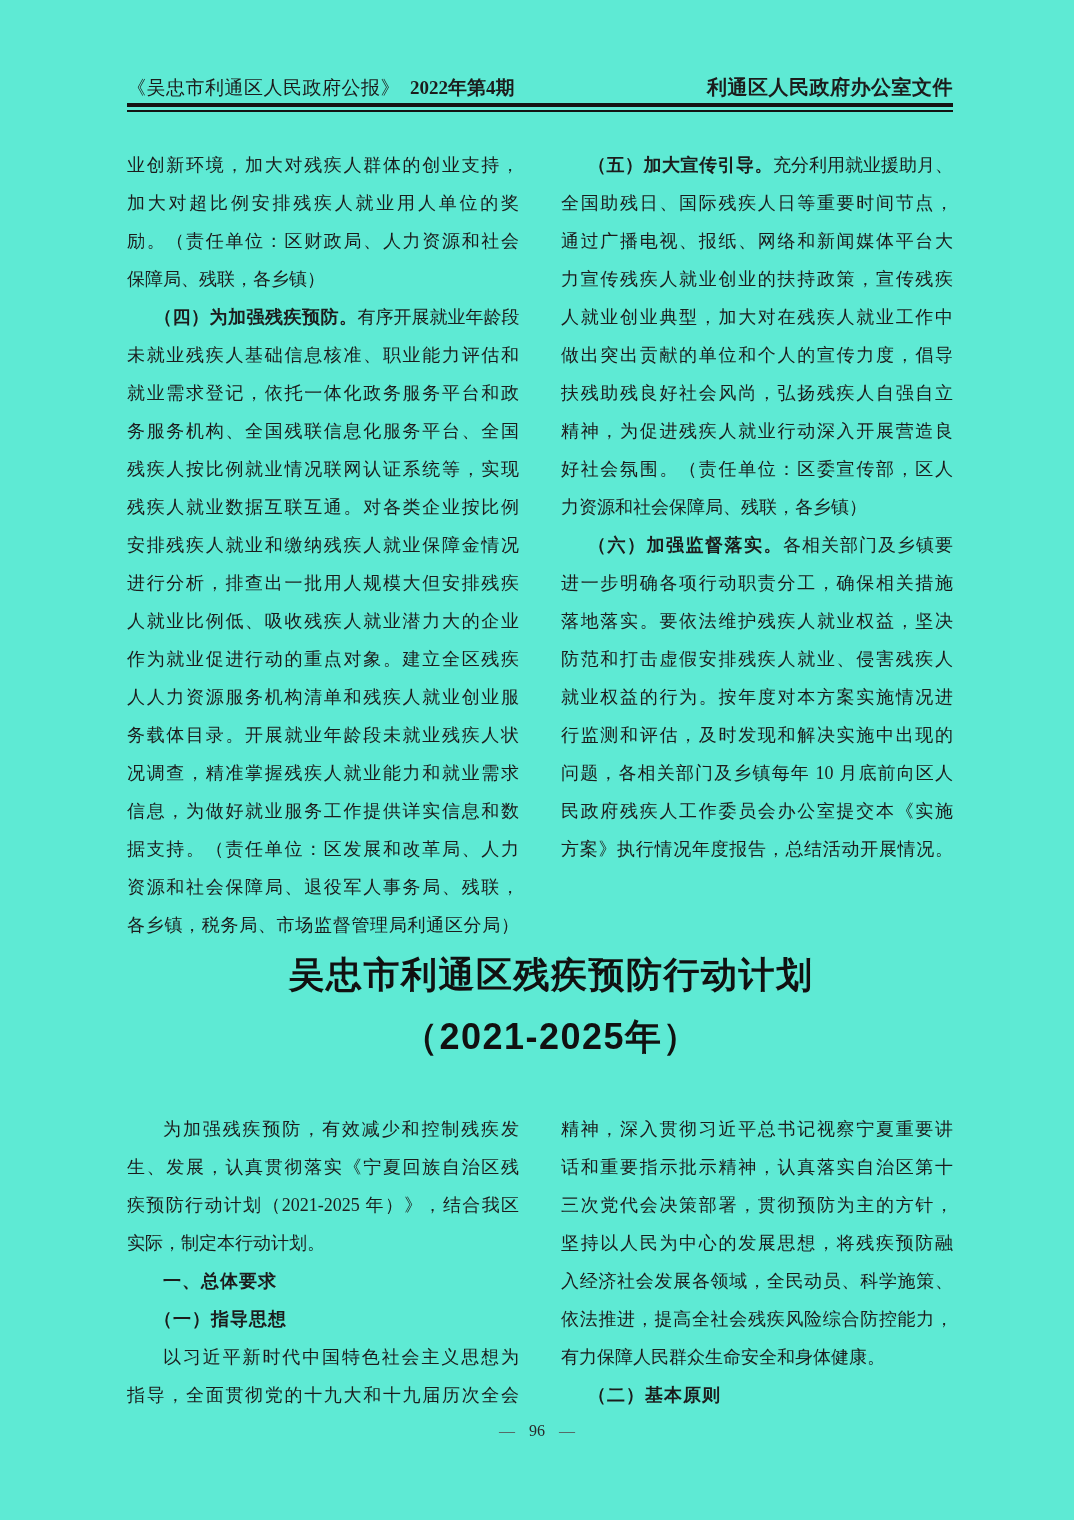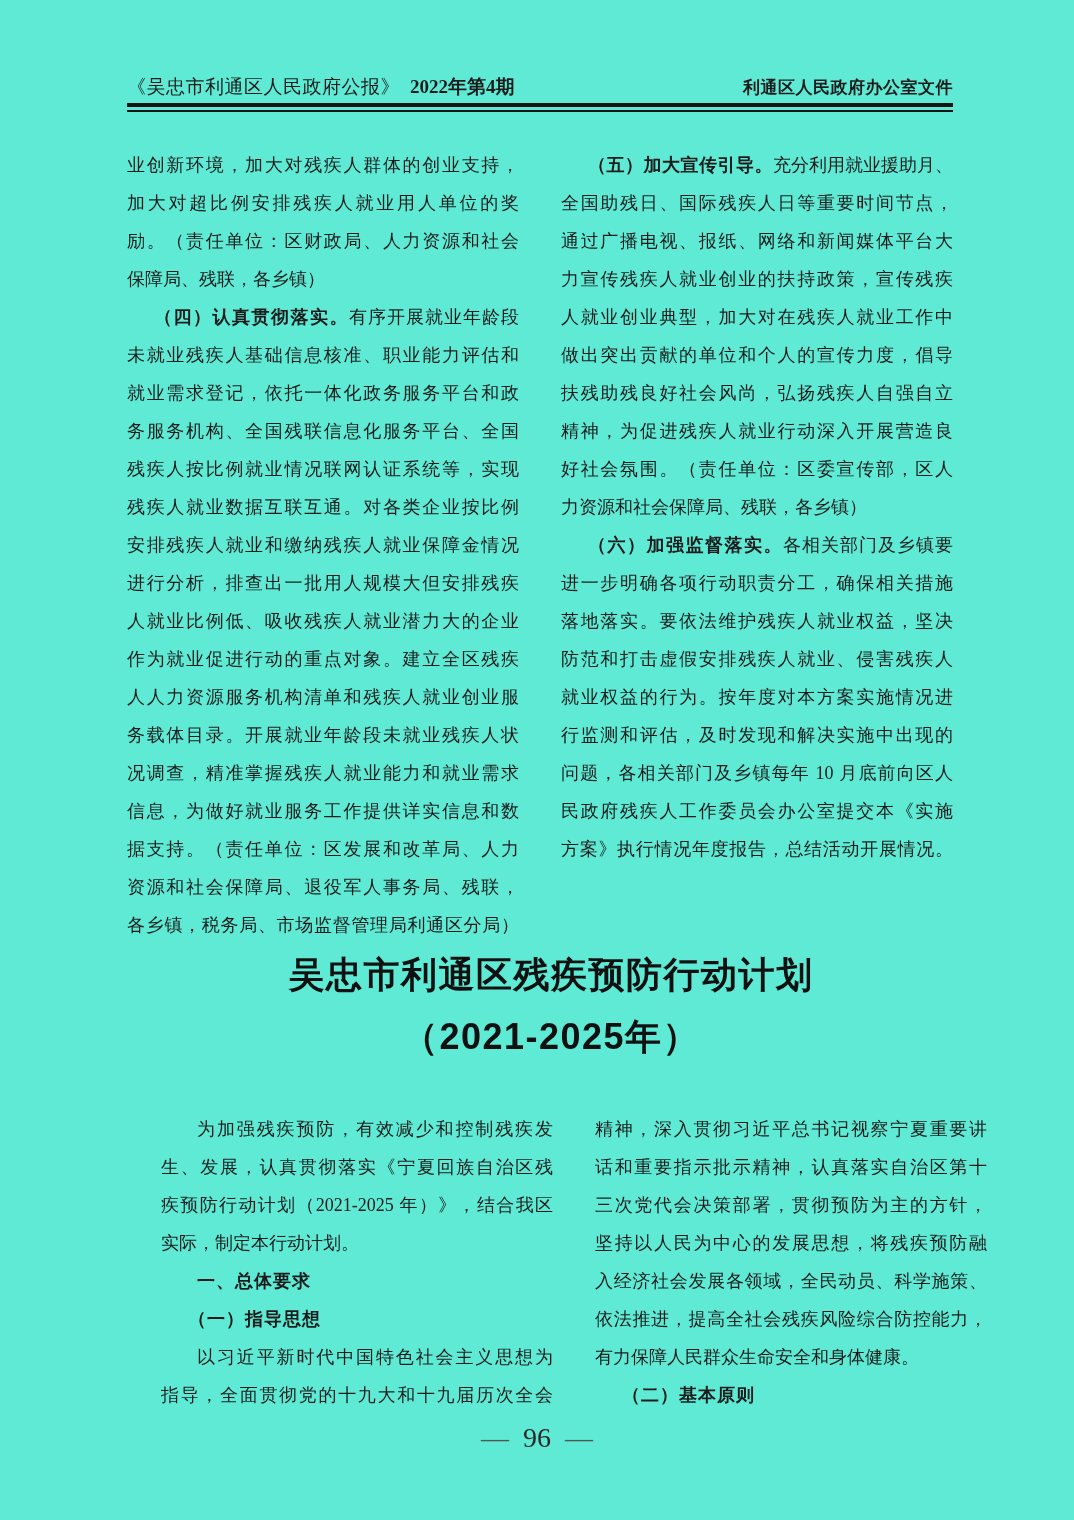--- a/index.html
+++ b/index.html
@@ -19,7 +19,7 @@
   .header-left{display:flex;align-items:baseline;}
   .journal-title{font-size:19px;letter-spacing:0.5px;}
   .issue-no{font-size:19px;font-weight:700;margin-left:10px;}
-  .office-label{font-size:17px;font-weight:700;font-family:"Liberation Sans","DejaVu Sans",sans-serif;letter-spacing:0.5px;}
+  .office-label{font-size:20px;font-weight:700;font-family:"Liberation Sans","DejaVu Sans",sans-serif;letter-spacing:0.5px;}
   .header-rule{
     position:absolute;left:127px;top:103px;width:826px;height:3px;
     border-top:4px solid #141414;border-bottom:2px solid #141414;

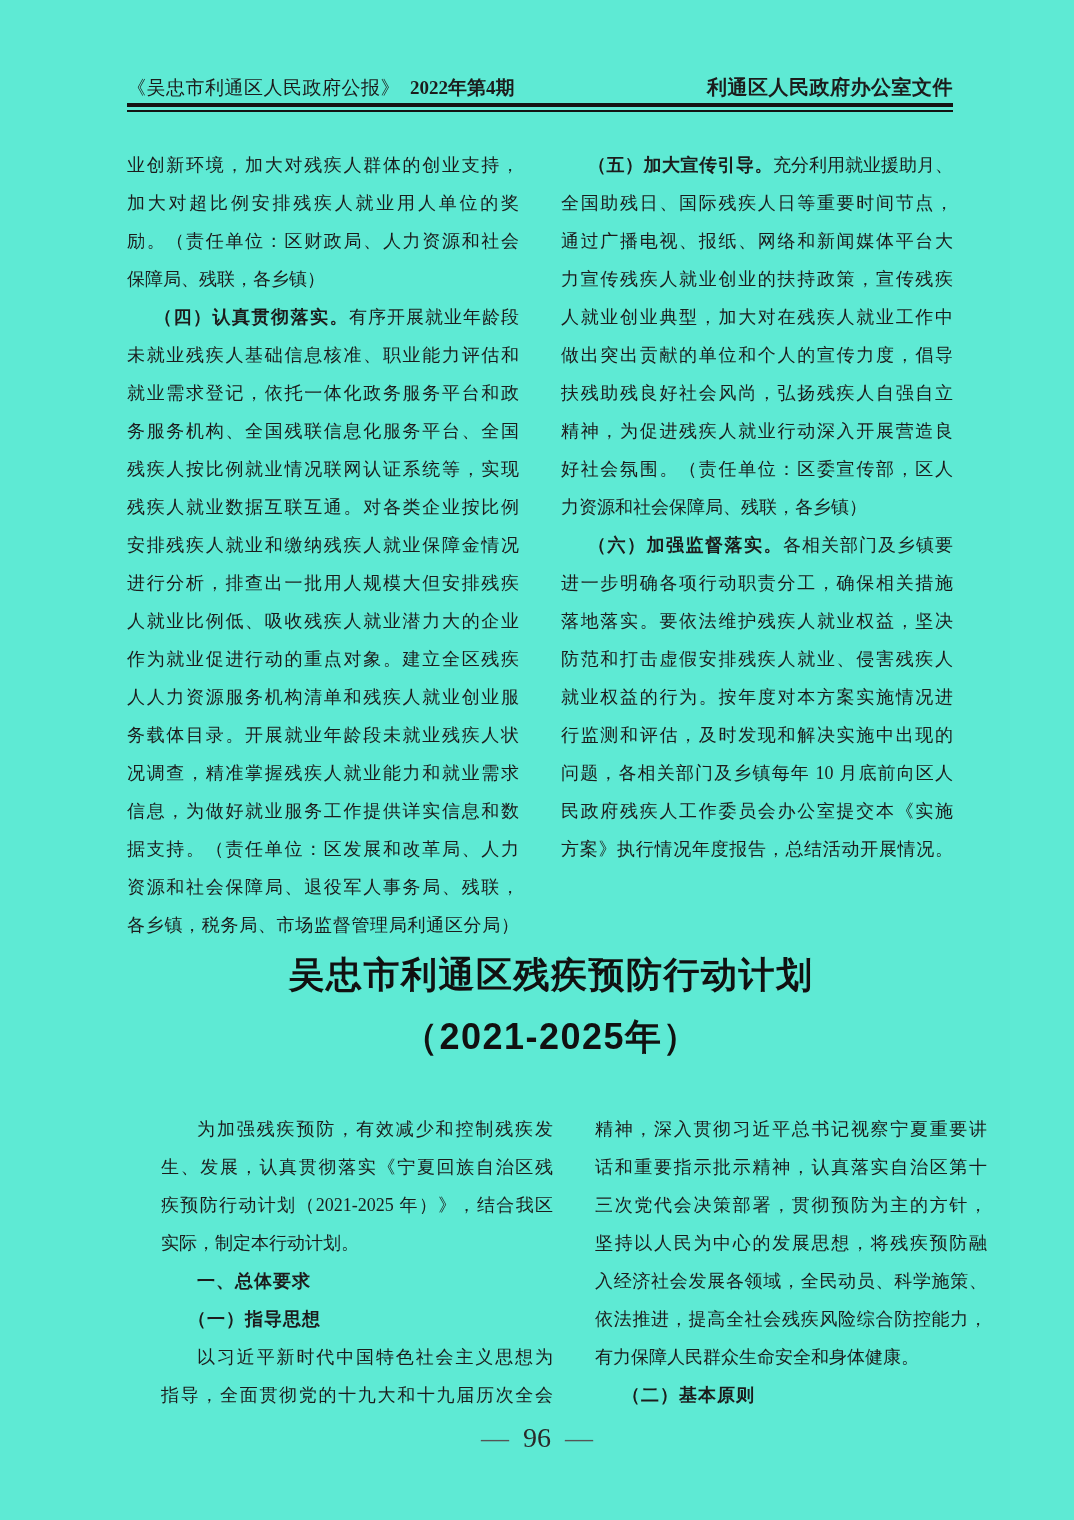--- a/index.html
+++ b/index.html
@@ -83,7 +83,7 @@
         <div class="line">加大对超比例安排残疾人就业用人单位的奖</div>
         <div class="line">励。（责任单位：区财政局、人力资源和社会</div>
         <div class="line last">保障局、残联，各乡镇）</div>
-        <div class="line indent-p"><span class="run-in">（四）认真贯彻落实。</span>有序开展就业年龄段</div>
+        <div class="line indent-p"><span class="run-in">（四）为加强残疾预防。</span>有序开展就业年龄段</div>
         <div class="line">未就业残疾人基础信息核准、职业能力评估和</div>
         <div class="line">就业需求登记，依托一体化政务服务平台和政</div>
         <div class="line">务服务机构、全国残联信息化服务平台、全国</div>

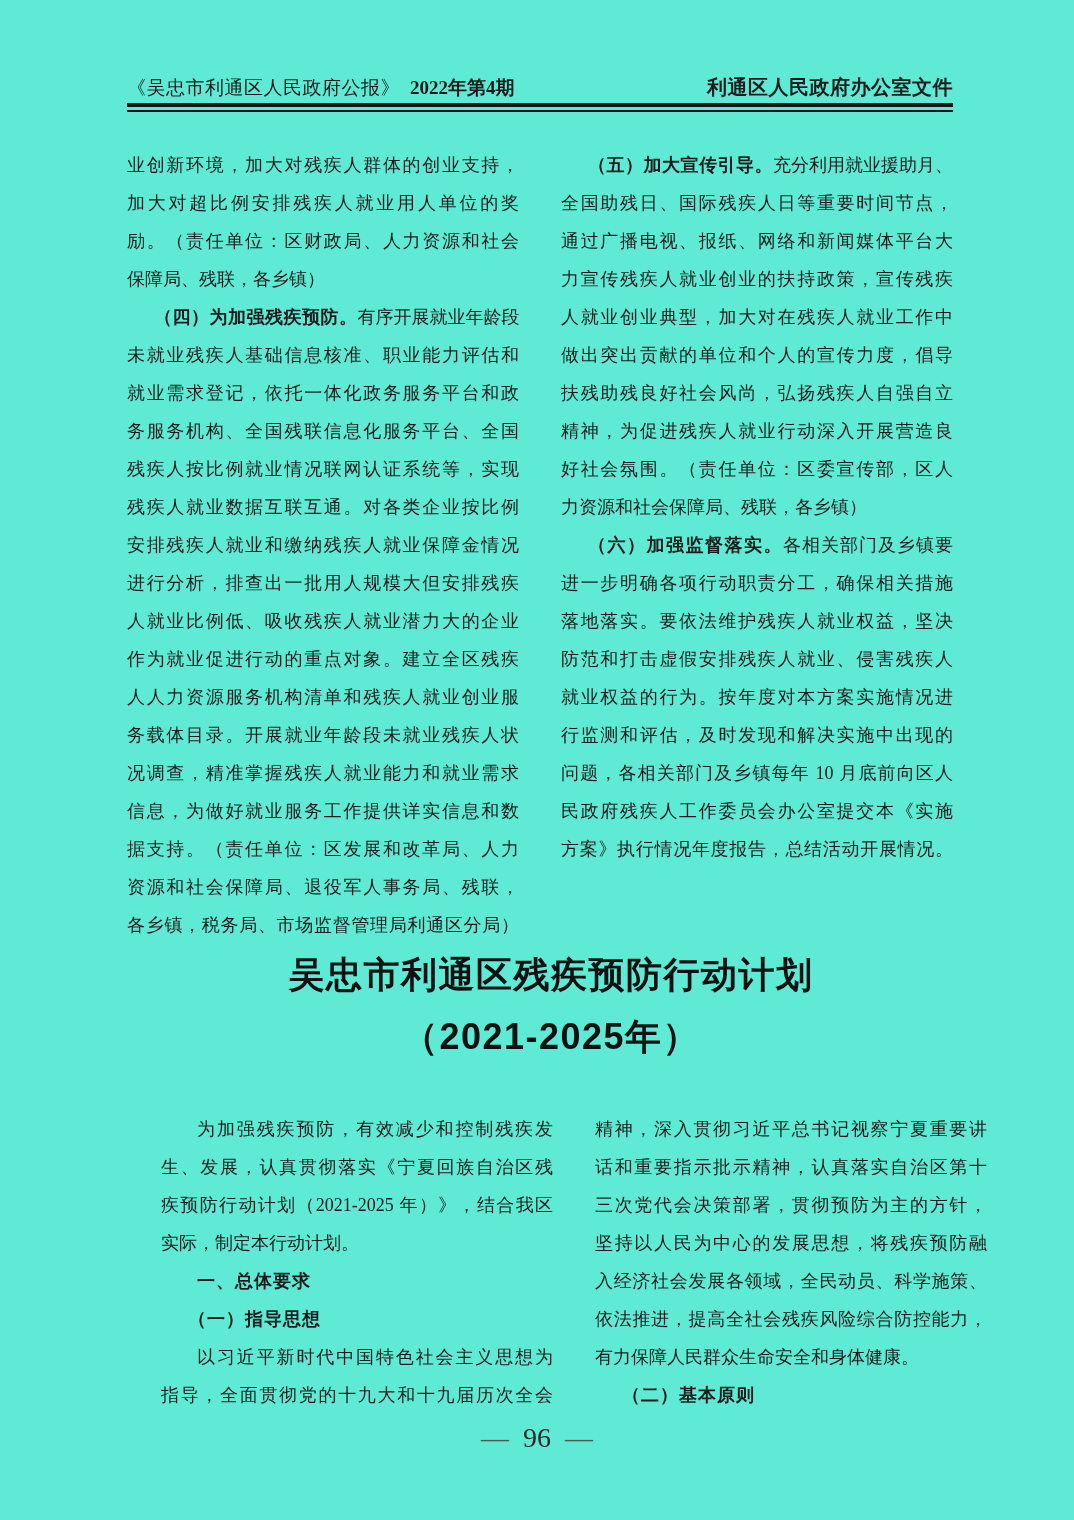--- a/index.html
+++ b/index.html
@@ -27,7 +27,7 @@
   
   .cols{position:absolute;left:127px;width:826px;display:flex;}
   .cols-top{top:146px;}
-  .cols-bottom{top:1110px;margin-left:34px;}
+  .cols-bottom{top:1110px;}
   .col{width:392px;}
   .col.right{margin-left:42px;}
   .line{

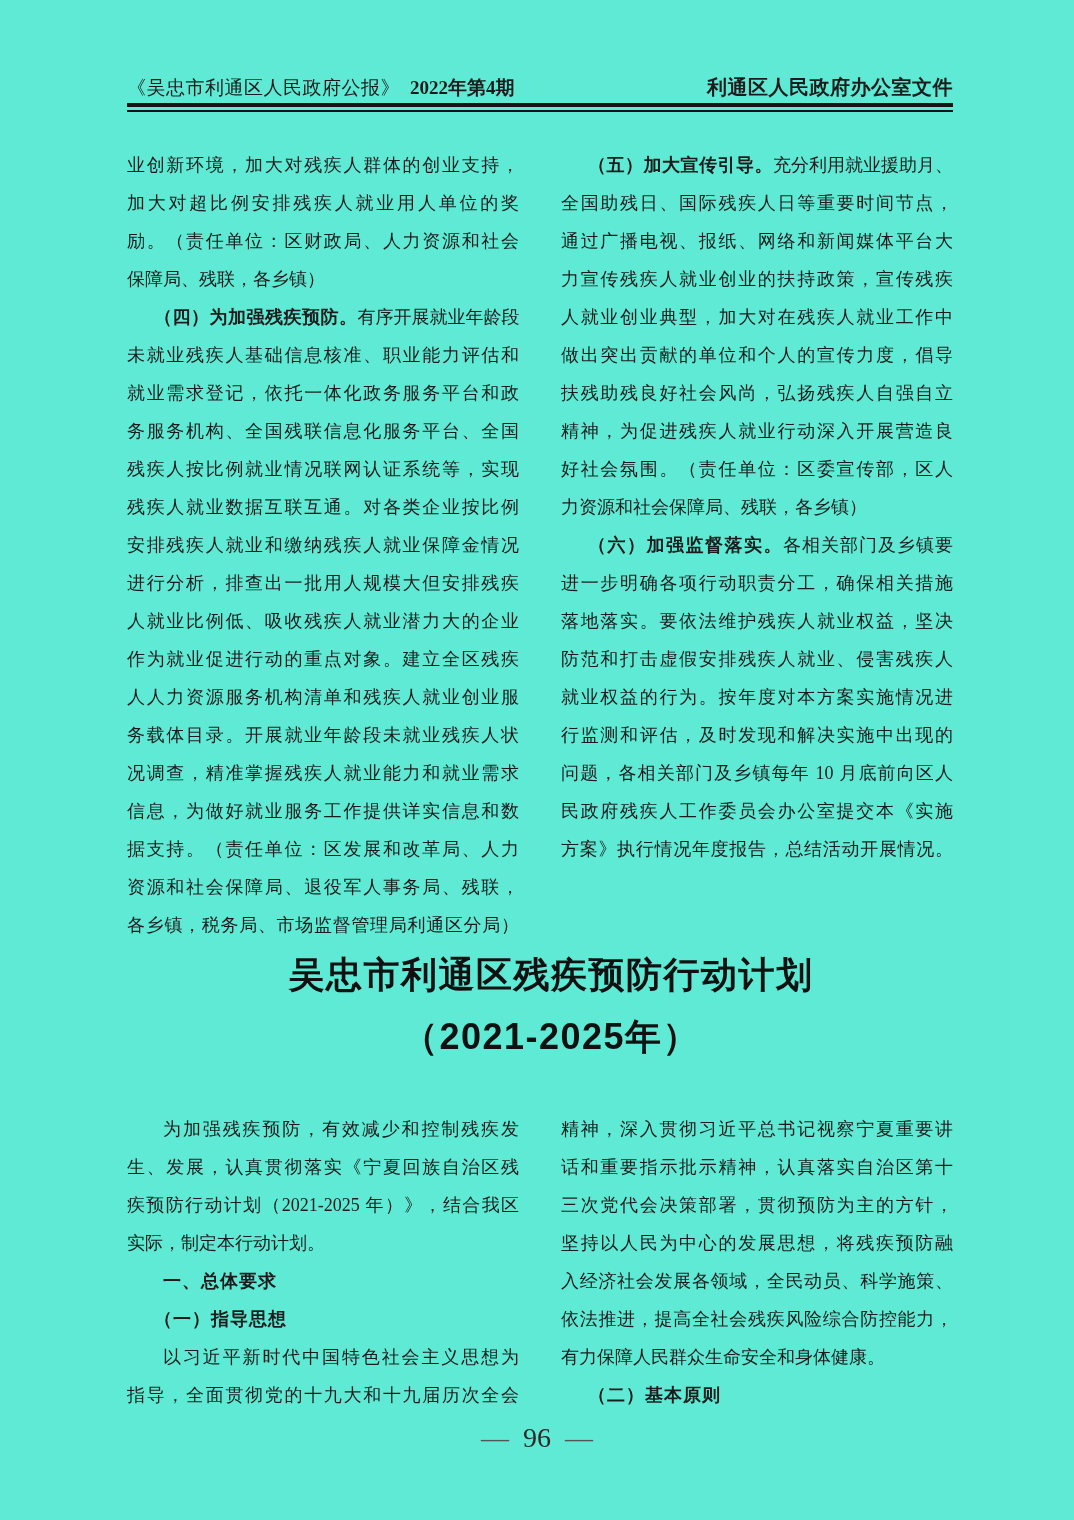--- a/index.html
+++ b/index.html
@@ -57,7 +57,7 @@
   
   .footer{
     position:absolute;left:0;top:1422px;width:100%;
-    text-align:center;font-size:28px;color:#2a2a2a;
+    text-align:center;font-size:16px;color:#2a2a2a;
   }
   .footer .dash{color:#555;letter-spacing:0;}
   .footer .page-num{margin:0 14px;font-weight:400;}

